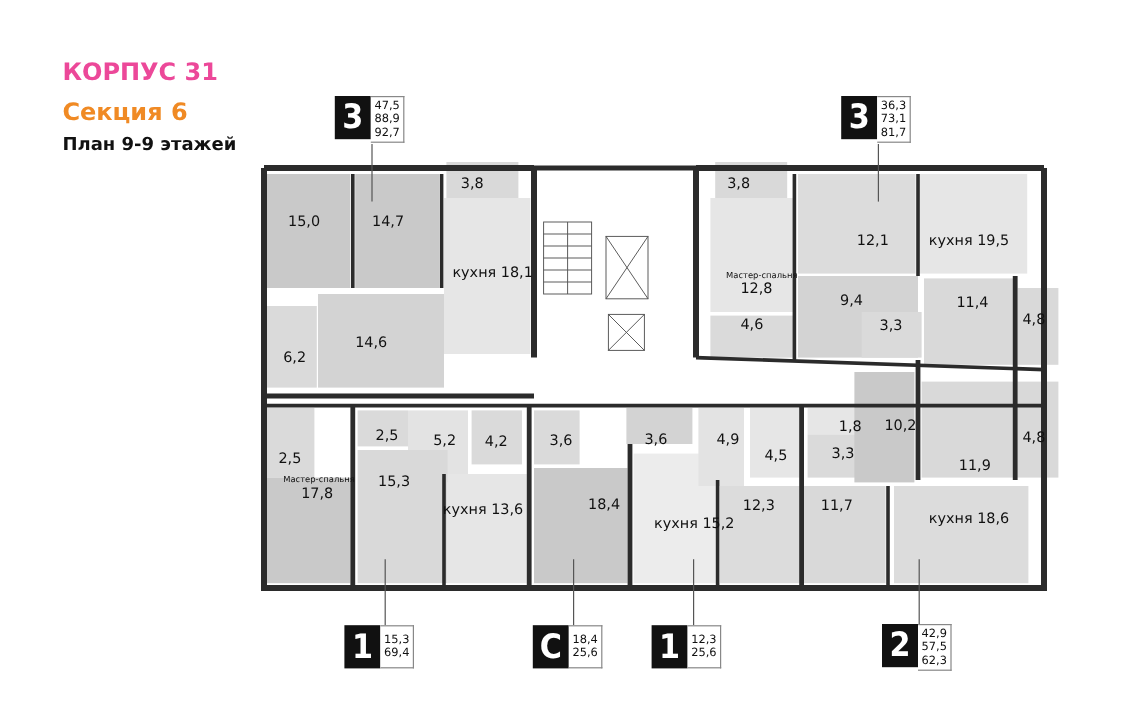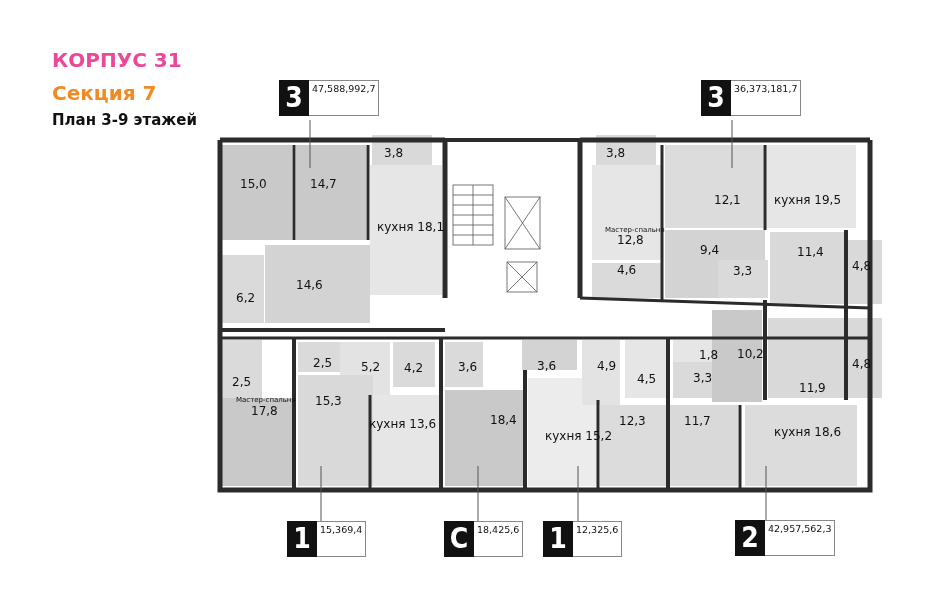--- a/index.html
+++ b/index.html
@@ -19,7 +19,7 @@
 <body>
 
 <div class="hdr t1">КОРПУС 31</div>
-<div class="hdr t2">Секция 7</div>
+<div class="hdr t2">Секция 6</div>
 <div class="hdr t3">План 3-9 этажей</div>
 
 <svg class="plan" width="941" height="600" viewBox="0 0 941 600">

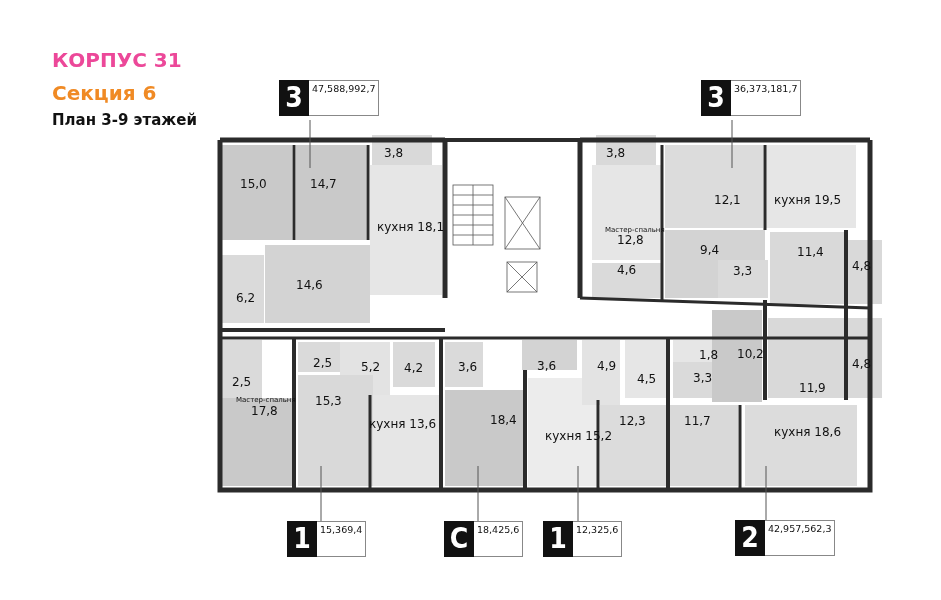--- a/index.html
+++ b/index.html
@@ -13,7 +13,7 @@
   .rlabel.small { font-size:7px; }
   .tag { position:absolute; display:flex; align-items:stretch; }
   .tag .num { width:30px; height:36px; background:#111; color:#fff; font-family:"DejaVu Sans Condensed","DejaVu Sans", sans-serif; font-weight:bold; font-size:28px; line-height:36px; text-align:center; }
-  .tag .areas { border:1px solid #888; border-left:none; background:#fff; font-size:9.5px; line-height:11px; padding:2px 3px; color:#111; display:flex; flex-direction:row; justify-content:center; }
+  .tag .areas { border:1px solid #888; border-left:none; background:#fff; font-size:9.5px; line-height:11px; padding:2px 3px; color:#111; display:flex; flex-direction:column; justify-content:center; }
 </style>
 </head>
 <body>

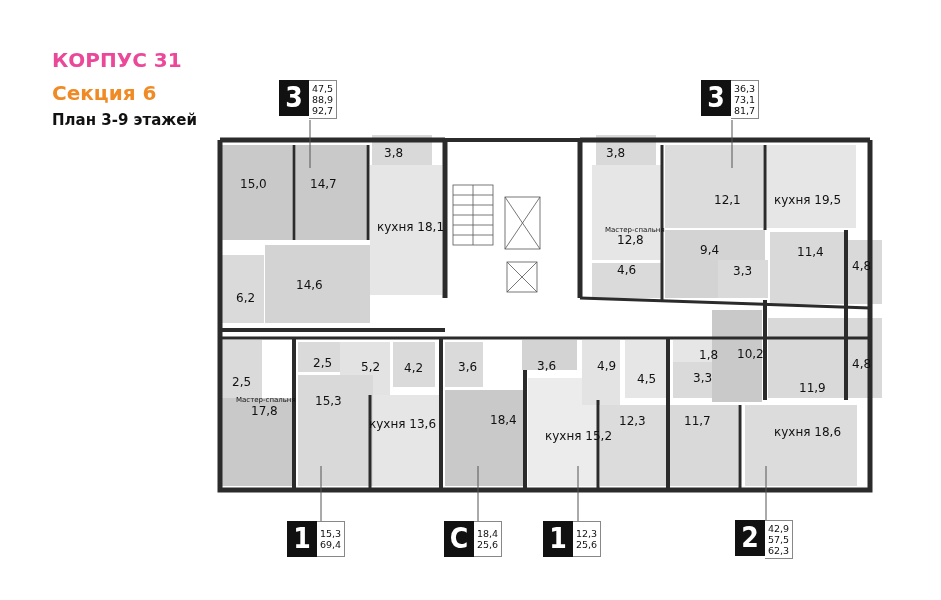--- a/index.html
+++ b/index.html
@@ -20,7 +20,7 @@
 
 <div class="hdr t1">КОРПУС 31</div>
 <div class="hdr t2">Секция 6</div>
-<div class="hdr t3">План 3-9 этажей</div>
+<div class="hdr t3">План 9-9 этажей</div>
 
 <svg class="plan" width="941" height="600" viewBox="0 0 941 600">
 

